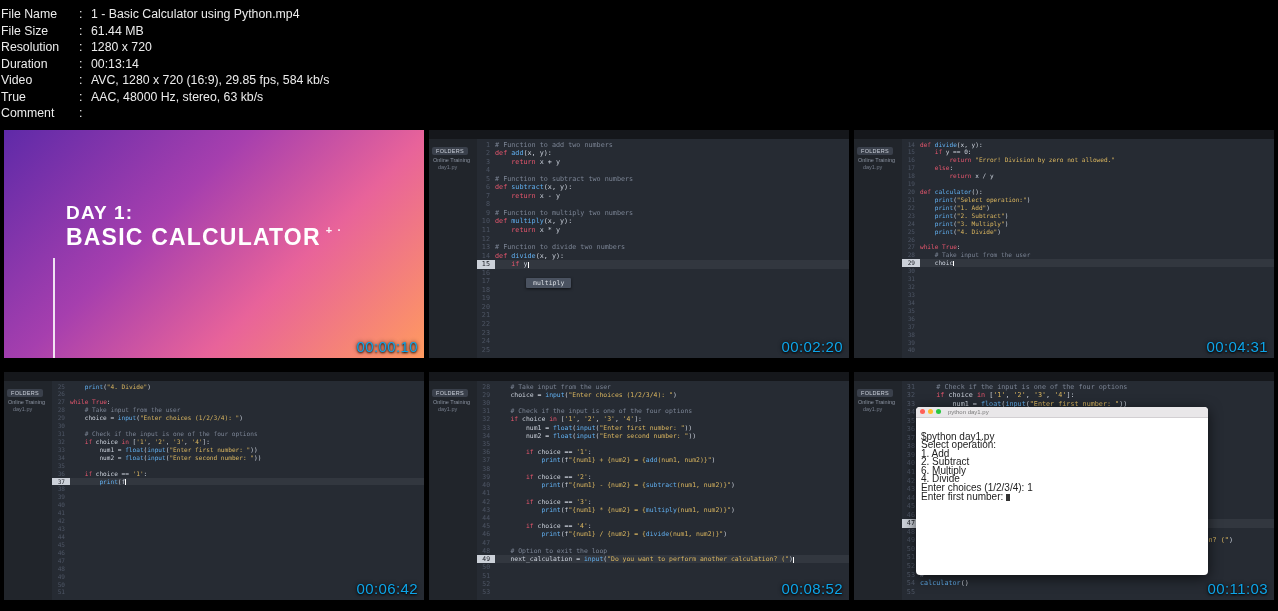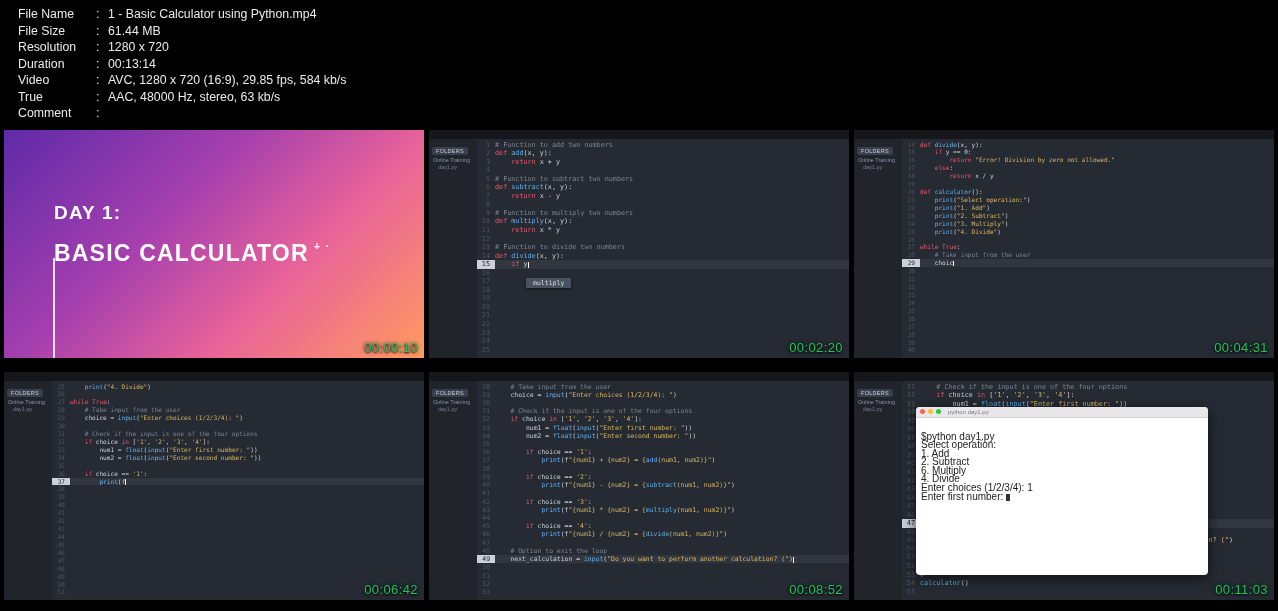--- a/index.html
+++ b/index.html
@@ -7,7 +7,7 @@
   body{width:1278px;height:611px;overflow:hidden;position:relative;font-family:"Liberation Sans",sans-serif}
 
   
-  .file-info{padding:6px 0 4px 18px}
+  .file-info{padding:6px 0 4px 1px}
   .meta-row{display:flex;font-size:12.3px;line-height:16.5px;color:#ececec}
   .meta-label{width:78px;flex:none}
   .meta-colon{width:12px;flex:none}

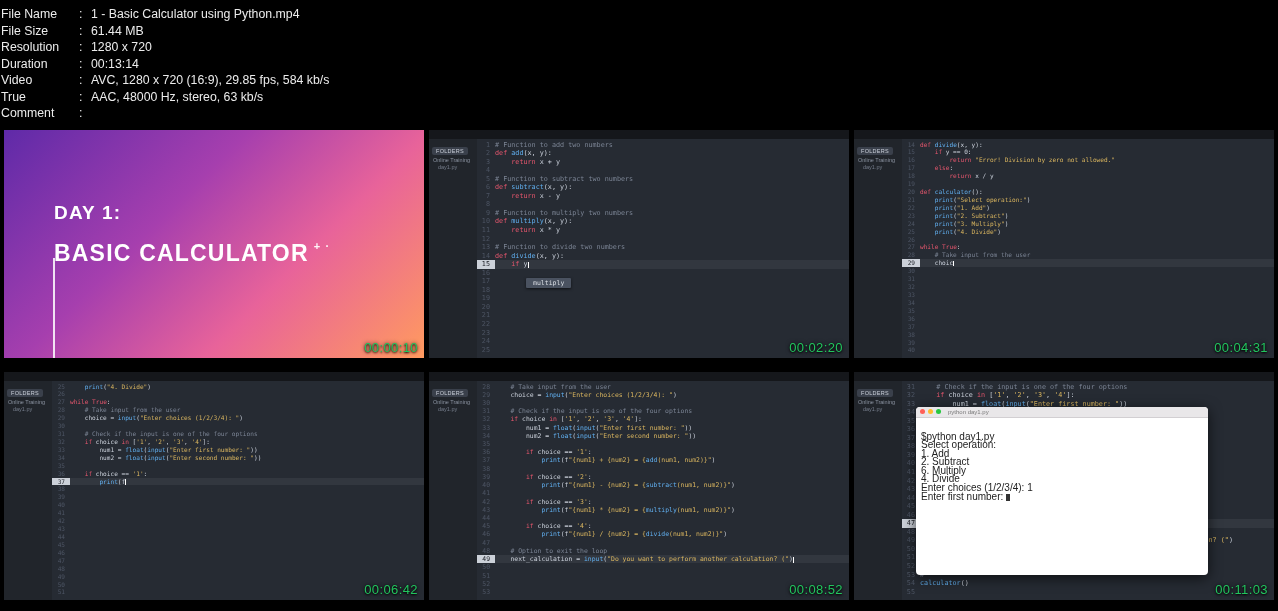--- a/index.html
+++ b/index.html
@@ -22,7 +22,7 @@
   
   .slide-bg{position:absolute;inset:0;
     background:linear-gradient(135deg,var(--slide1) 0%,var(--slide2) 38%,var(--slide3) 66%,var(--slide4) 100%)}
-  .slide-text{position:absolute;left:50px;top:72px;color:#fff}
+  .slide-text{position:absolute;left:62px;top:72px;color:#fff}
   .slide-line1{font-size:19px;font-weight:bold;letter-spacing:1.2px}
   .slide-line2{font-size:23px;font-weight:bold;letter-spacing:1.2px;margin-top:16px}
   .slide-deco{font-size:11px;vertical-align:top;margin-left:5px;font-weight:bold;opacity:.95}

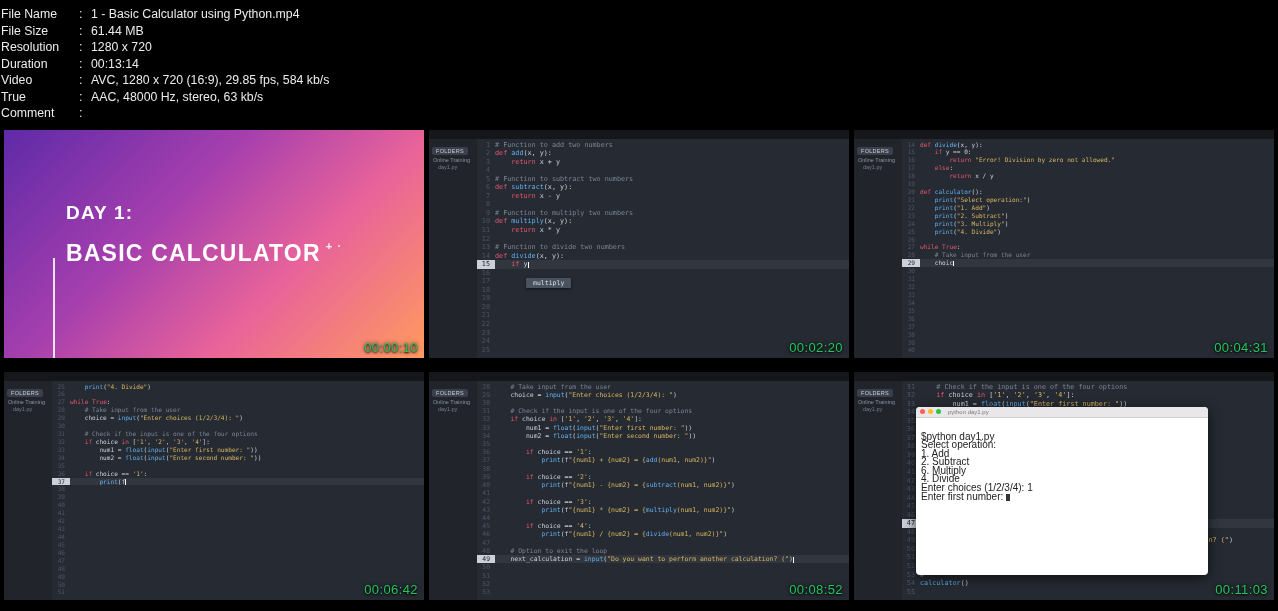--- a/index.html
+++ b/index.html
@@ -24,7 +24,7 @@
     background:linear-gradient(135deg,var(--slide1) 0%,var(--slide2) 38%,var(--slide3) 66%,var(--slide4) 100%)}
   .slide-text{position:absolute;left:62px;top:72px;color:#fff}
   .slide-line1{font-size:19px;font-weight:bold;letter-spacing:1.2px}
-  .slide-line2{font-size:23px;font-weight:bold;letter-spacing:1.2px;margin-top:16px}
+  .slide-line2{font-size:23px;font-weight:bold;letter-spacing:1.2px;margin-top:0}
   .slide-deco{font-size:11px;vertical-align:top;margin-left:5px;font-weight:bold;opacity:.95}
   .slide-vline{position:absolute;left:49px;top:128px;width:1.5px;height:100px;background:rgba(255,255,255,.85)}
 

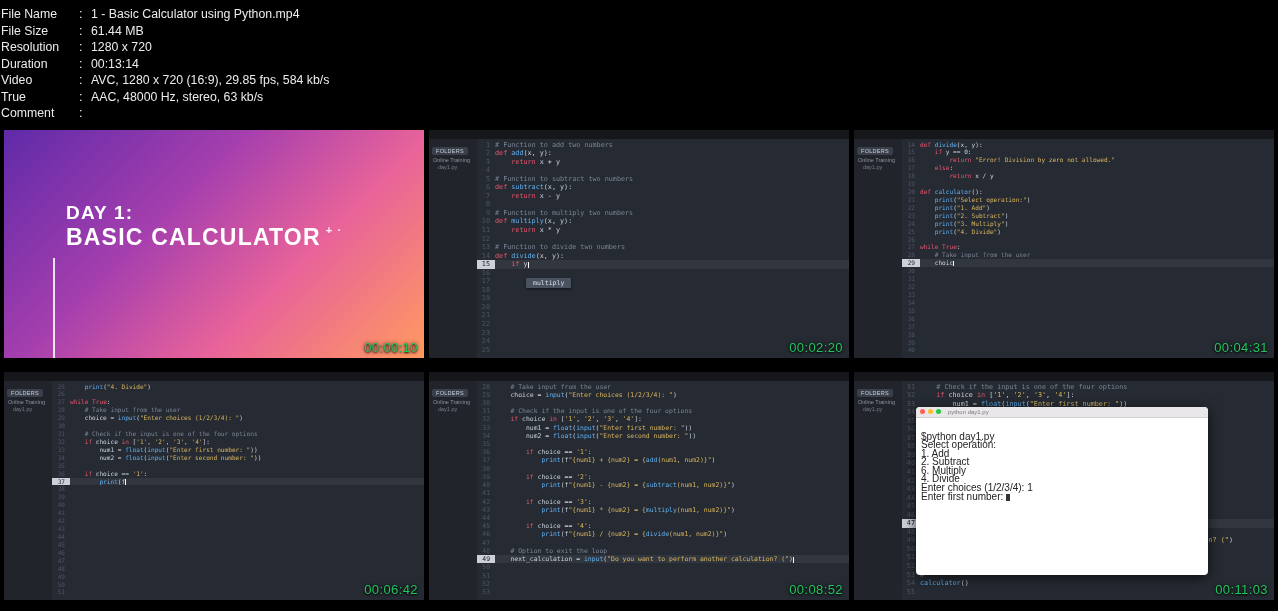--- a/index.html
+++ b/index.html
@@ -16,7 +16,7 @@
   
   .grid{display:grid;grid-template-columns:repeat(3,420px);column-gap:5px;row-gap:14px;padding:4px 4px 0}
   .thumb{position:relative;width:420px;height:228px;overflow:hidden;background:#14161a}
-  .timestamp{position:absolute;right:6px;bottom:3px;color:#22c55e;font-size:13px;letter-spacing:.4px;
+  .timestamp{position:absolute;right:6px;bottom:3px;color:#0ea5e9;font-size:15px;letter-spacing:.4px;
              text-shadow:0 1px 2px rgba(0,0,0,.95),0 0 4px rgba(0,0,0,.8)}
 
   

